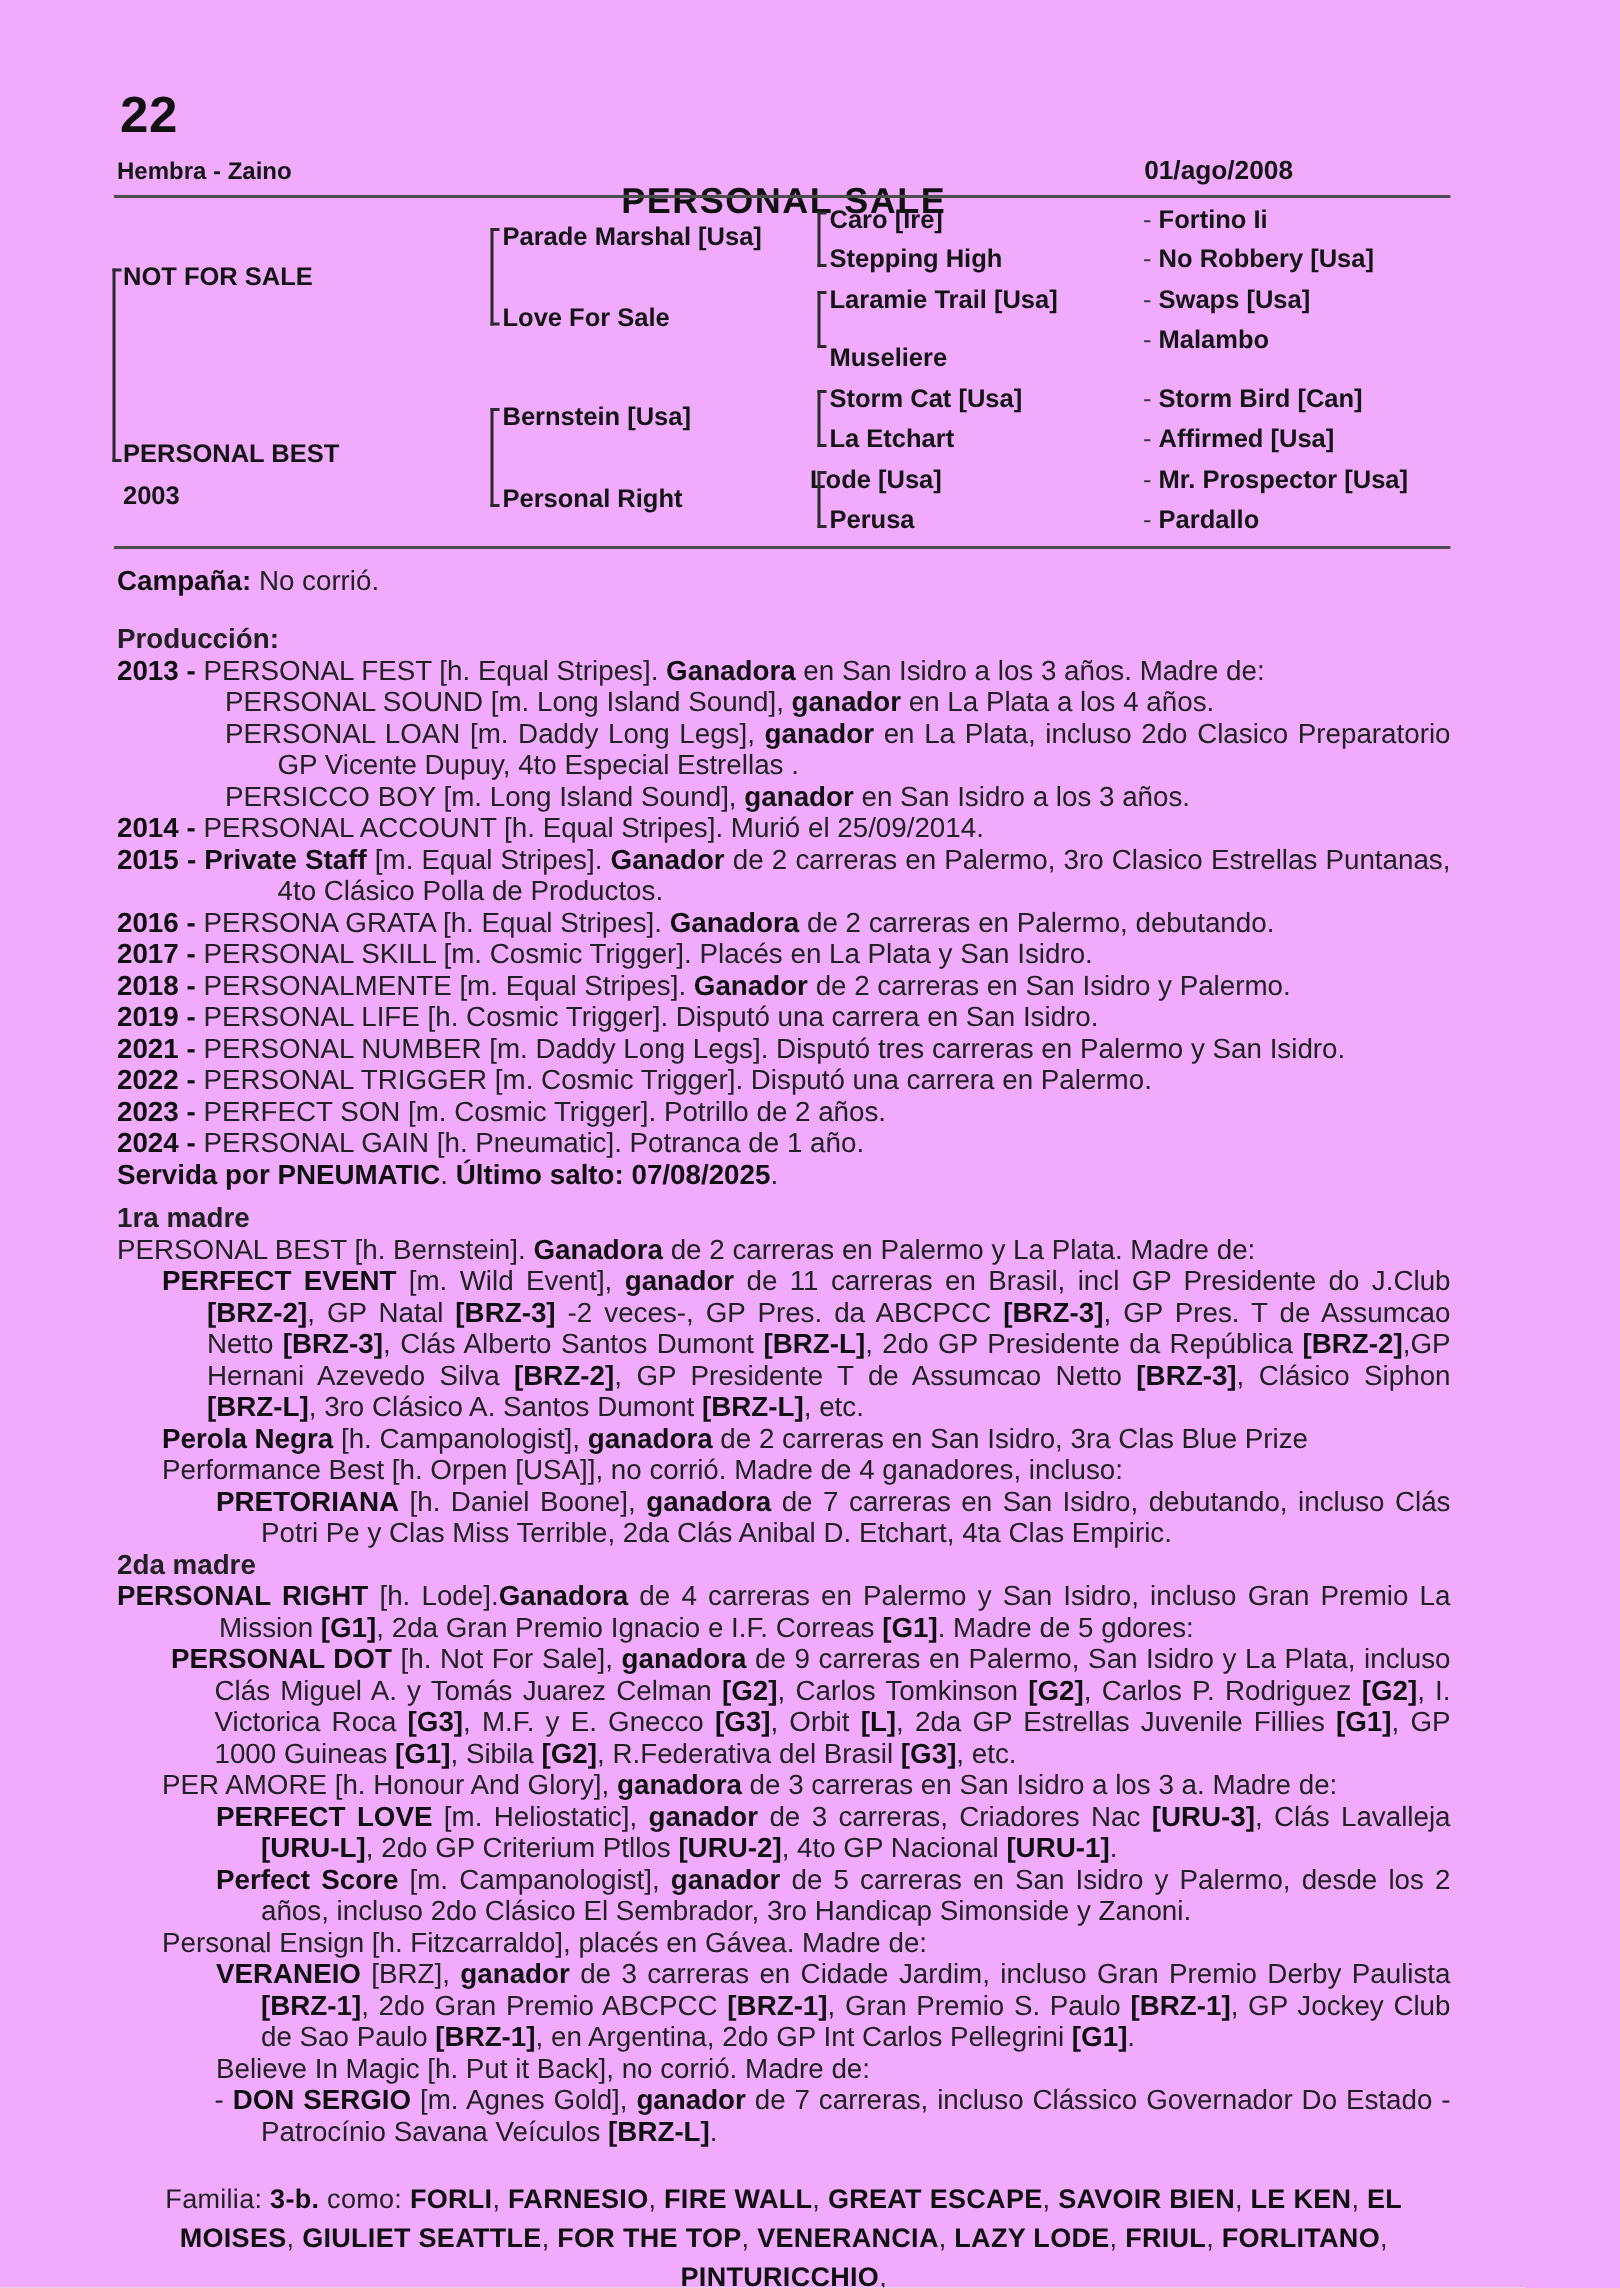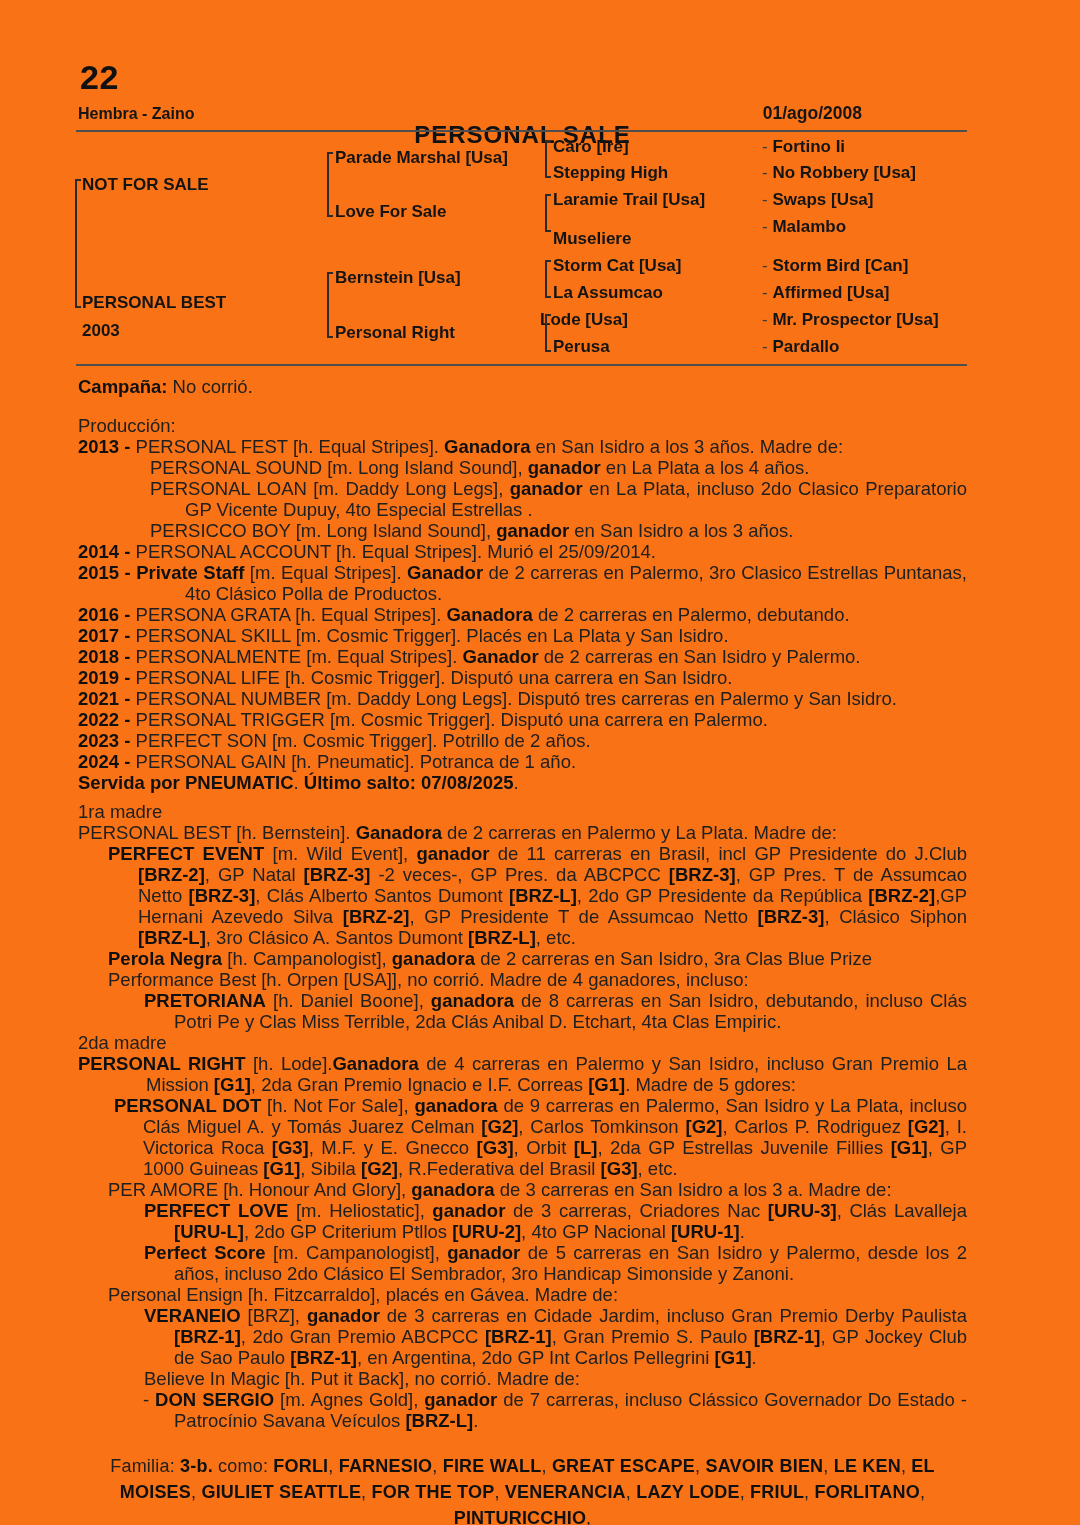--- a/index.html
+++ b/index.html
@@ -4,7 +4,7 @@
 <style>
   html,body{margin:0;padding:0;background:#e8e8e8;}
   .sheet{
-    position:relative;width:1080px;height:1525px;background:#f97316;
+    position:relative;width:1080px;height:1525px;background:#f0abfc;
     font-family:"Liberation Sans", sans-serif;color:#1c1c1c;overflow:hidden;
   }
   

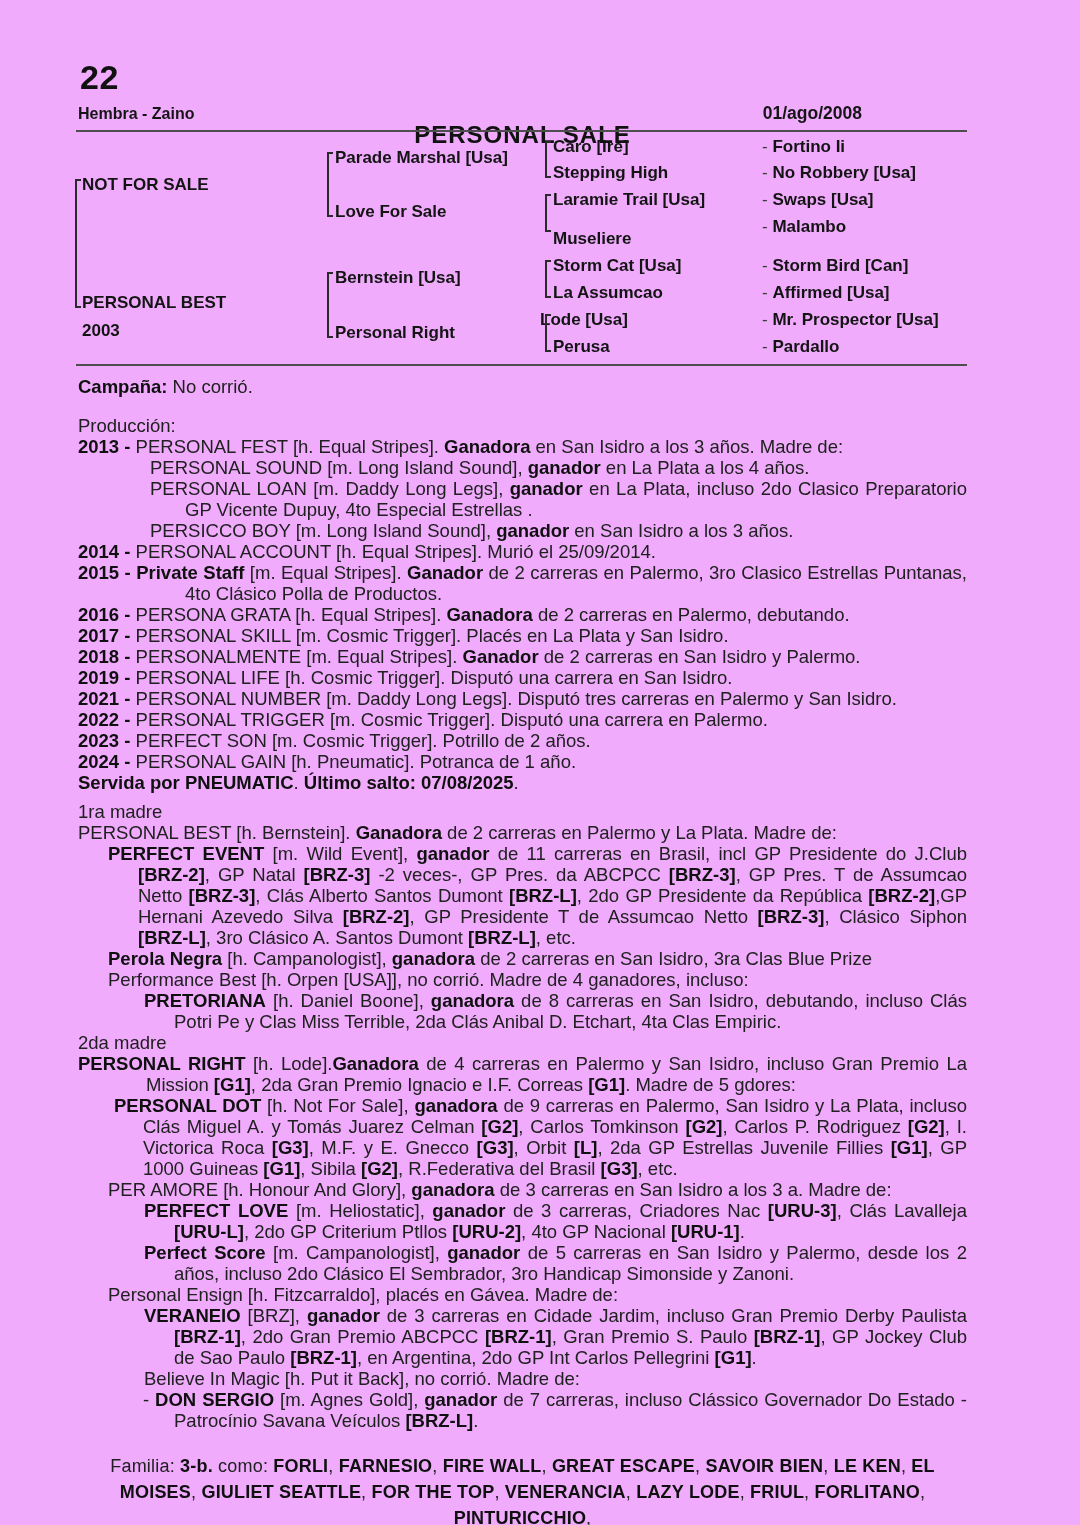--- a/index.html
+++ b/index.html
@@ -61,7 +61,7 @@
       <div class="ped-name" style="left: 475px; top: 53px;"><span>Laramie Trail [Usa]</span></div>
       <div class="ped-name" style="left: 475px; top: 92px;"><span>Museliere</span></div>
       <div class="ped-name" style="left: 475px; top: 119px;"><span>Storm Cat [Usa]</span></div>
-      <div class="ped-name" style="left: 475px; top: 146px;"><span>La Assumcao</span></div>
+      <div class="ped-name" style="left: 475px; top: 146px;"><span>La Etchart</span></div>
       <div class="ped-name" style="left: 462px; top: 173px;"><span>Lode [Usa]</span></div>
       <div class="ped-name" style="left: 475px; top: 200px;"><span>Perusa</span></div>
       <div class="ped-name" style="left: 684px; top: 0px;"><span class="dash">- </span><span>Fortino Ii</span></div>

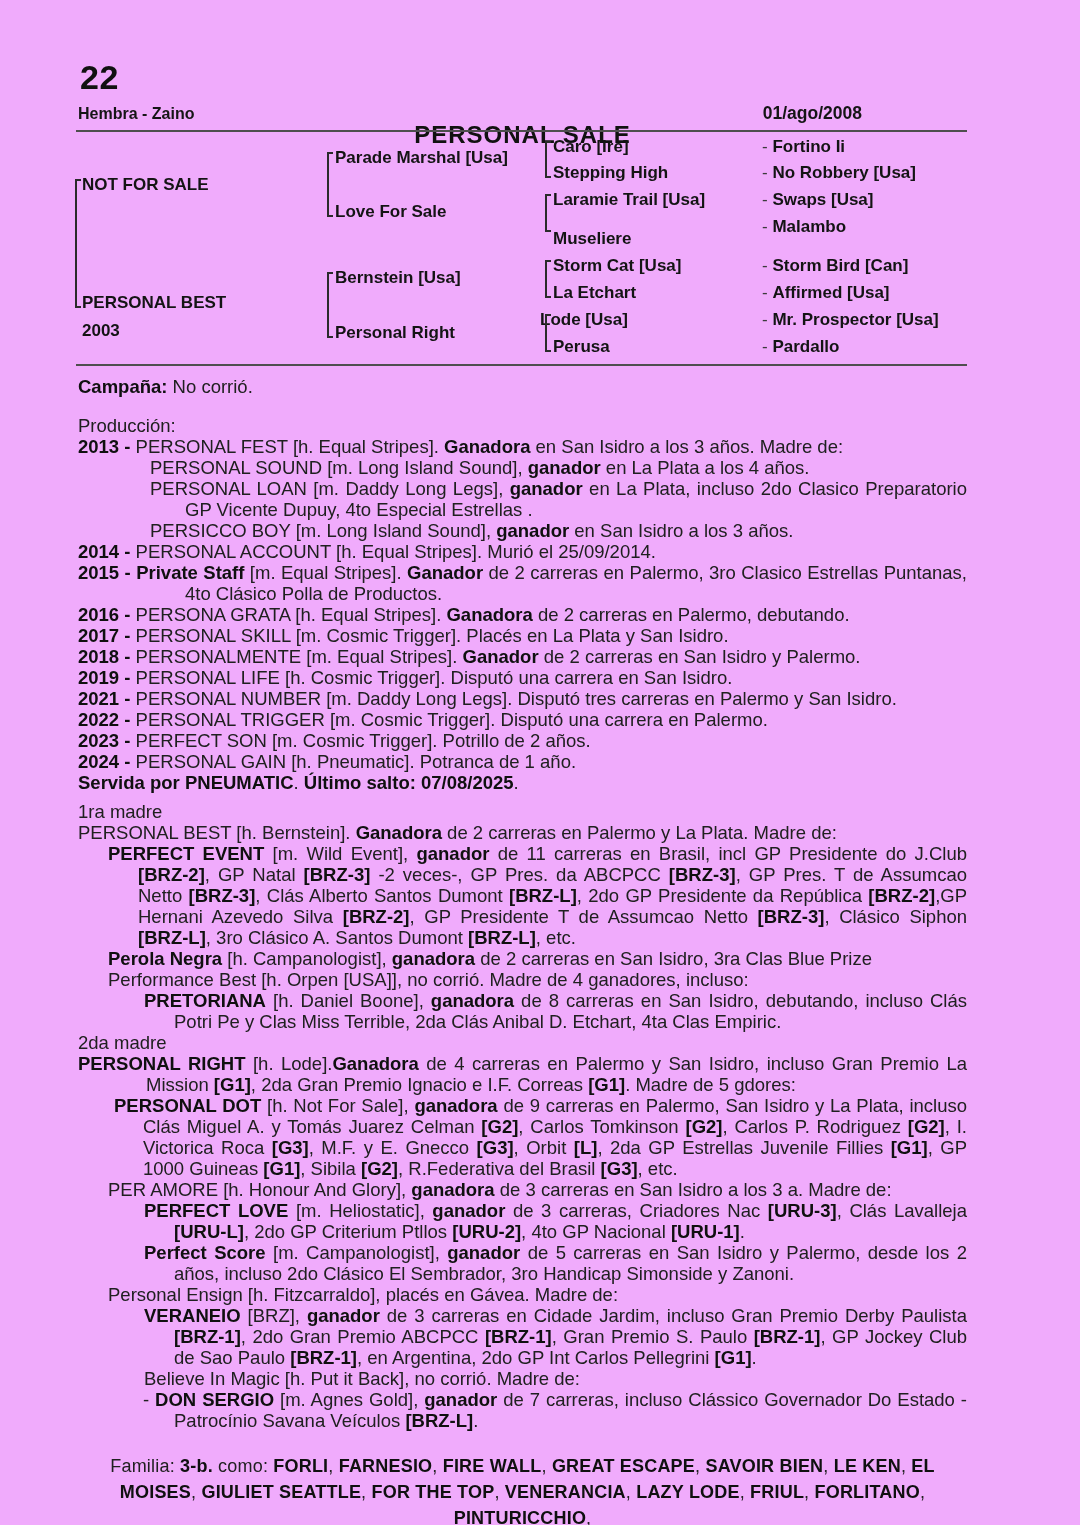--- a/index.html
+++ b/index.html
@@ -27,7 +27,7 @@
   .flow{position:absolute;left:78px;top:376px;width:889px;font-size:18.5px;line-height:21px;color:#202020;}
   .flow p{margin:0;text-align:justify;}
   .b{font-weight:700;color:#101010;}
-  .sec-head{font-weight:400;text-align:right;}
+  .sec-head{font-weight:700;text-align:right;}
   .head-prod{margin-top:18px !important;}
   .head-dam1{margin-top:8px !important;}
   .ind-y{padding-left:107px;text-indent:-107px;}

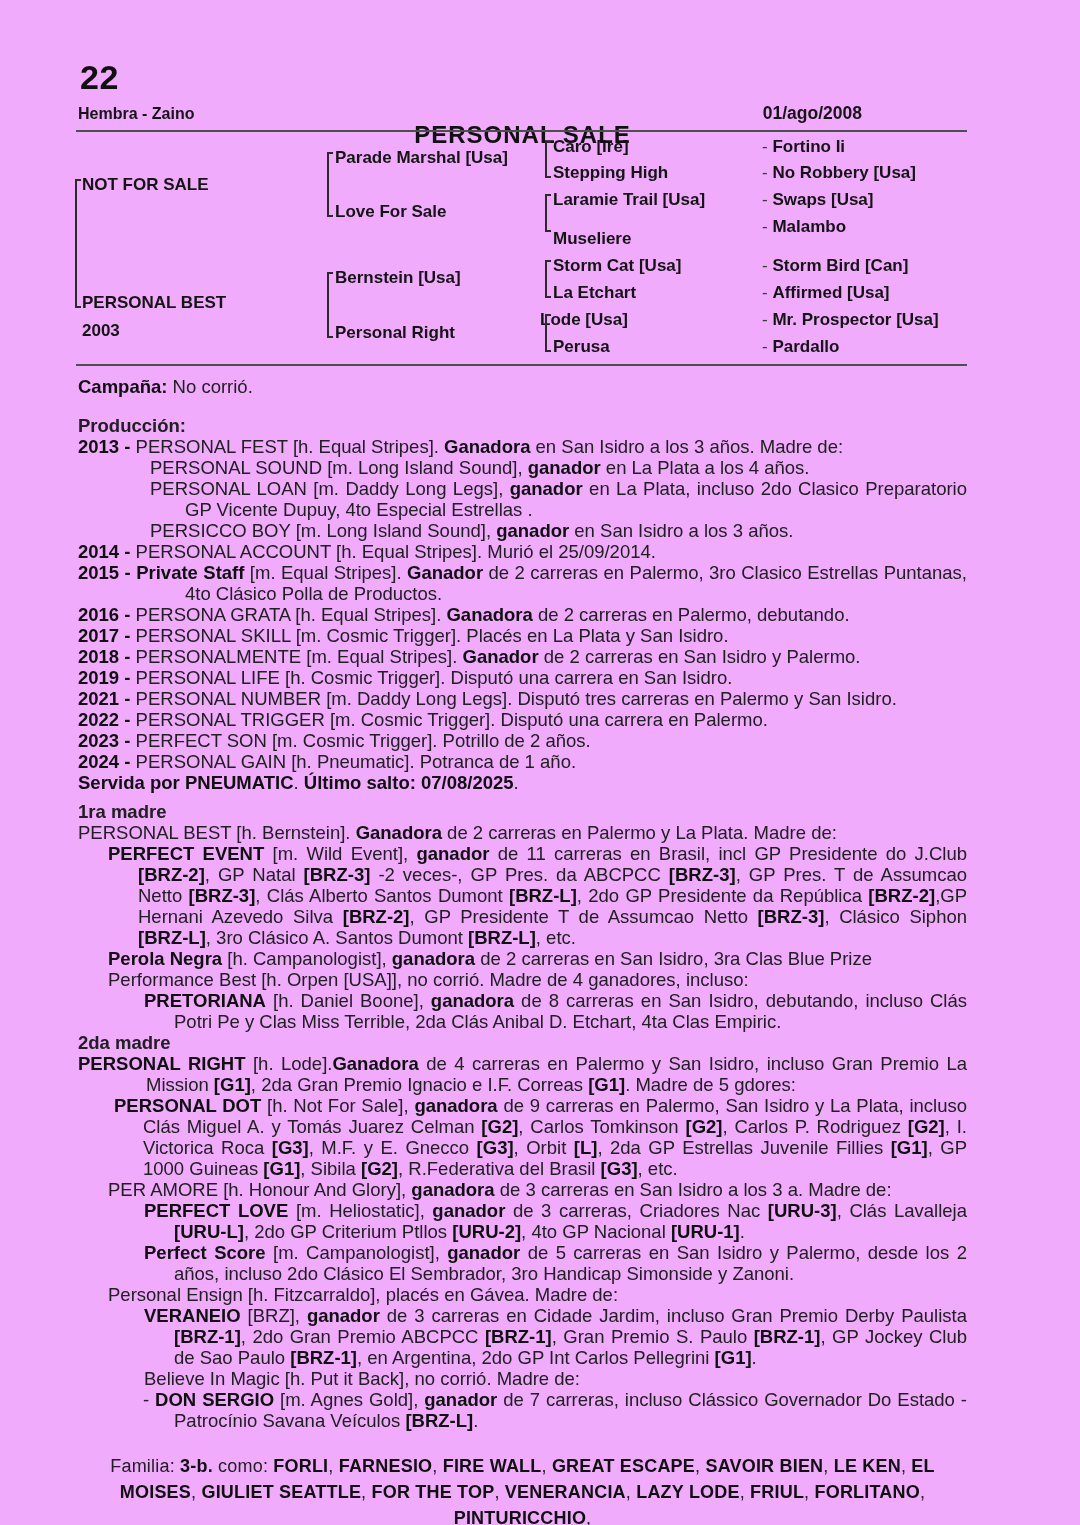--- a/index.html
+++ b/index.html
@@ -116,7 +116,7 @@
         <p class="p ind-d1"><span class="b">PERFECT EVENT</span><span> [m. Wild Event], </span><span class="b">ganador</span><span> de 11 carreras en Brasil, incl GP Presidente do J.Club </span><span class="b">[BRZ-2]</span><span>, GP Natal </span><span class="b">[BRZ-3]</span><span> -2 veces-, GP Pres. da ABCPCC </span><span class="b">[BRZ-3]</span><span>, GP Pres. T de Assumcao Netto </span><span class="b">[BRZ-3]</span><span>, Clás Alberto Santos Dumont </span><span class="b">[BRZ-L]</span><span>, 2do GP Presidente da República </span><span class="b">[BRZ-2]</span><span>,GP Hernani Azevedo Silva </span><span class="b">[BRZ-2]</span><span>, GP Presidente T de Assumcao Netto </span><span class="b">[BRZ-3]</span><span>, Clásico Siphon </span><span class="b">[BRZ-L]</span><span>, 3ro Clásico A. Santos Dumont </span><span class="b">[BRZ-L]</span><span>, etc.</span></p>
         <p class="p ind-d1"><span class="b">Perola Negra</span><span> [h. Campanologist], </span><span class="b">ganadora</span><span> de 2 carreras en San Isidro, 3ra Clas Blue Prize</span></p>
         <p class="p ind-d1"><span>Performance Best [h. Orpen [USA]], no corrió. Madre de 4 ganadores, incluso:</span></p>
-        <p class="p ind-d2"><span class="b">PRETORIANA</span><span> [h. Daniel Boone], </span><span class="b">ganadora</span><span> de 8 carreras en San Isidro, debutando, incluso Clás Potri Pe y Clas Miss Terrible, 2da Clás Anibal D. Etchart, 4ta Clas Empiric.</span></p>
+        <p class="p ind-d2"><span class="b">PRETORIANA</span><span> [h. Daniel Boone], </span><span class="b">ganadora</span><span> de 7 carreras en San Isidro, debutando, incluso Clás Potri Pe y Clas Miss Terrible, 2da Clás Anibal D. Etchart, 4ta Clas Empiric.</span></p>
       </div>
     <p class="p sec-head">2da madre</p>
     <div>

